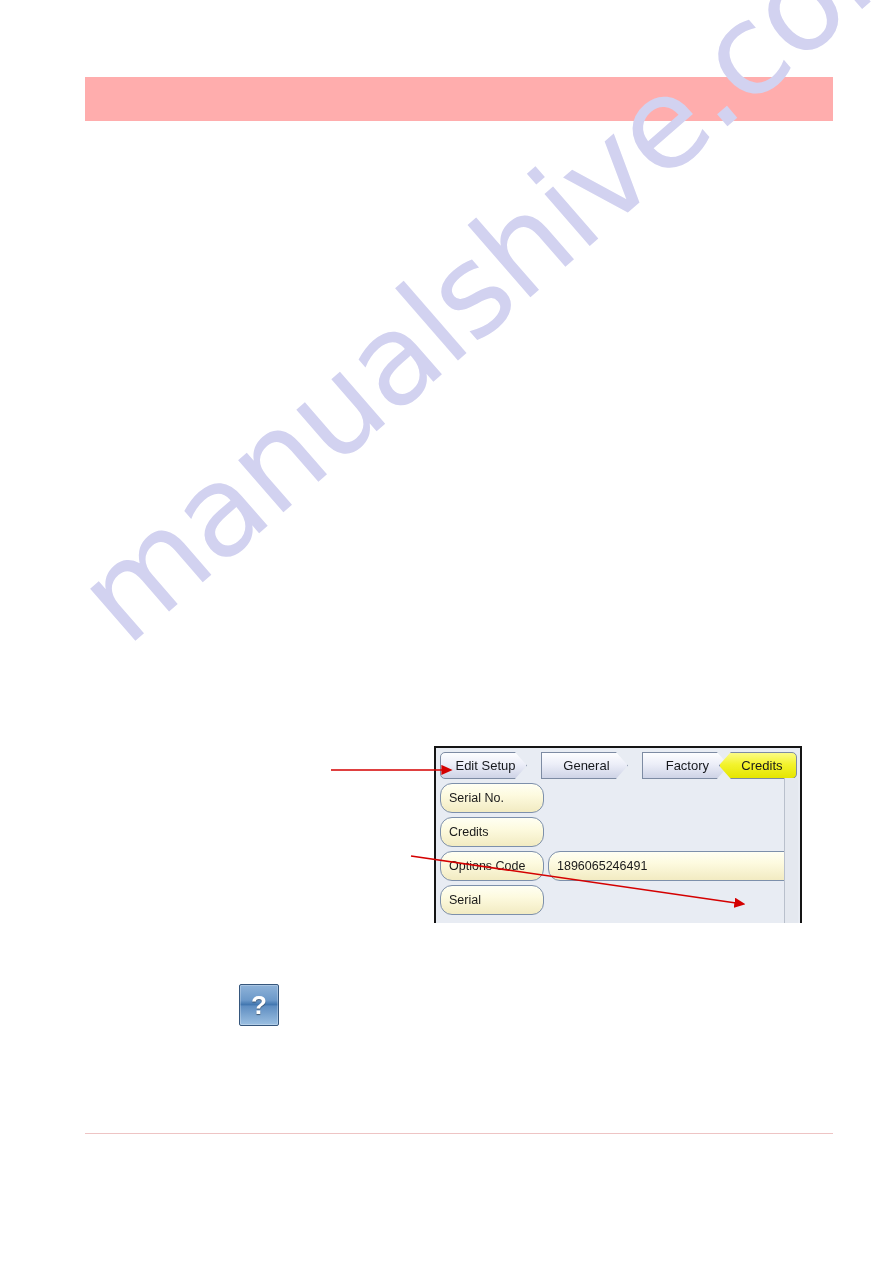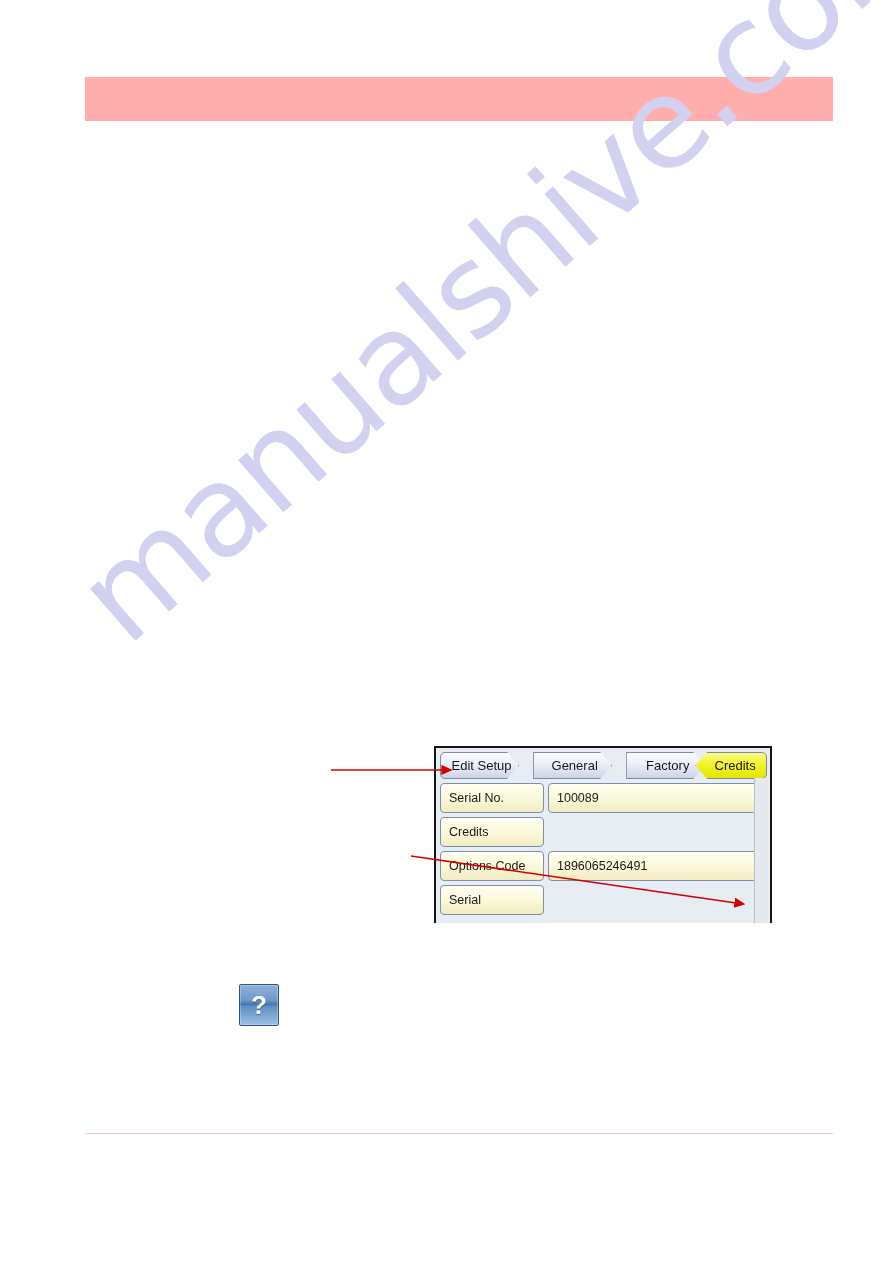--- a/index.html
+++ b/index.html
@@ -56,7 +56,7 @@
     position: absolute;
     left: 434px;
     top: 746px;
-    width: 338px;
+    width: 368px;
     height: 177px;
     background: #e8ecf3;
     border: 2px solid #151515;

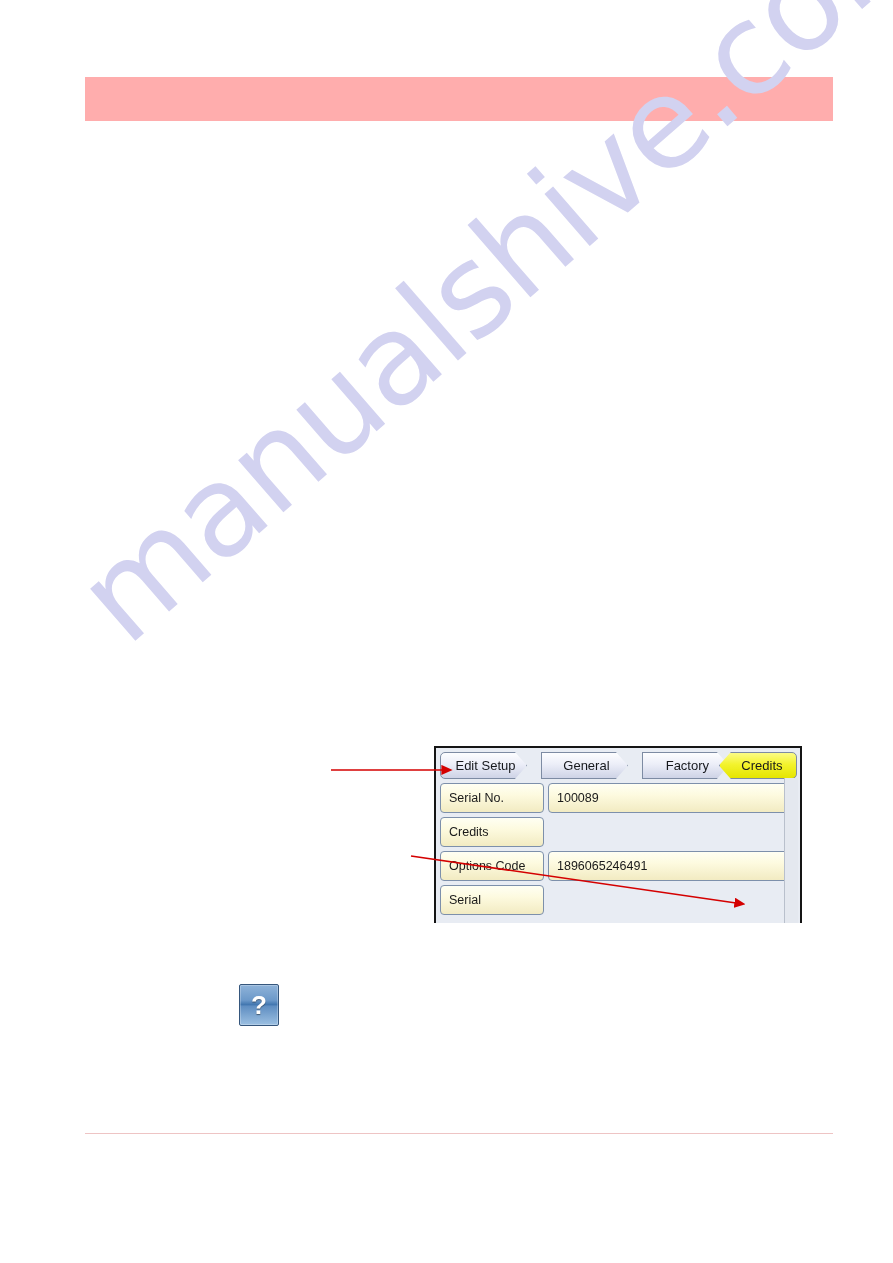--- a/index.html
+++ b/index.html
@@ -136,7 +136,7 @@
   }
   .cell {
     border: 1px solid #7d90ab;
-    border-radius: 4px;
+    border-radius: 12px;
     background: linear-gradient(to bottom, #fffff3 0%, #fdfadf 40%, #f2ebc2 100%);
     display: flex;
     align-items: center;

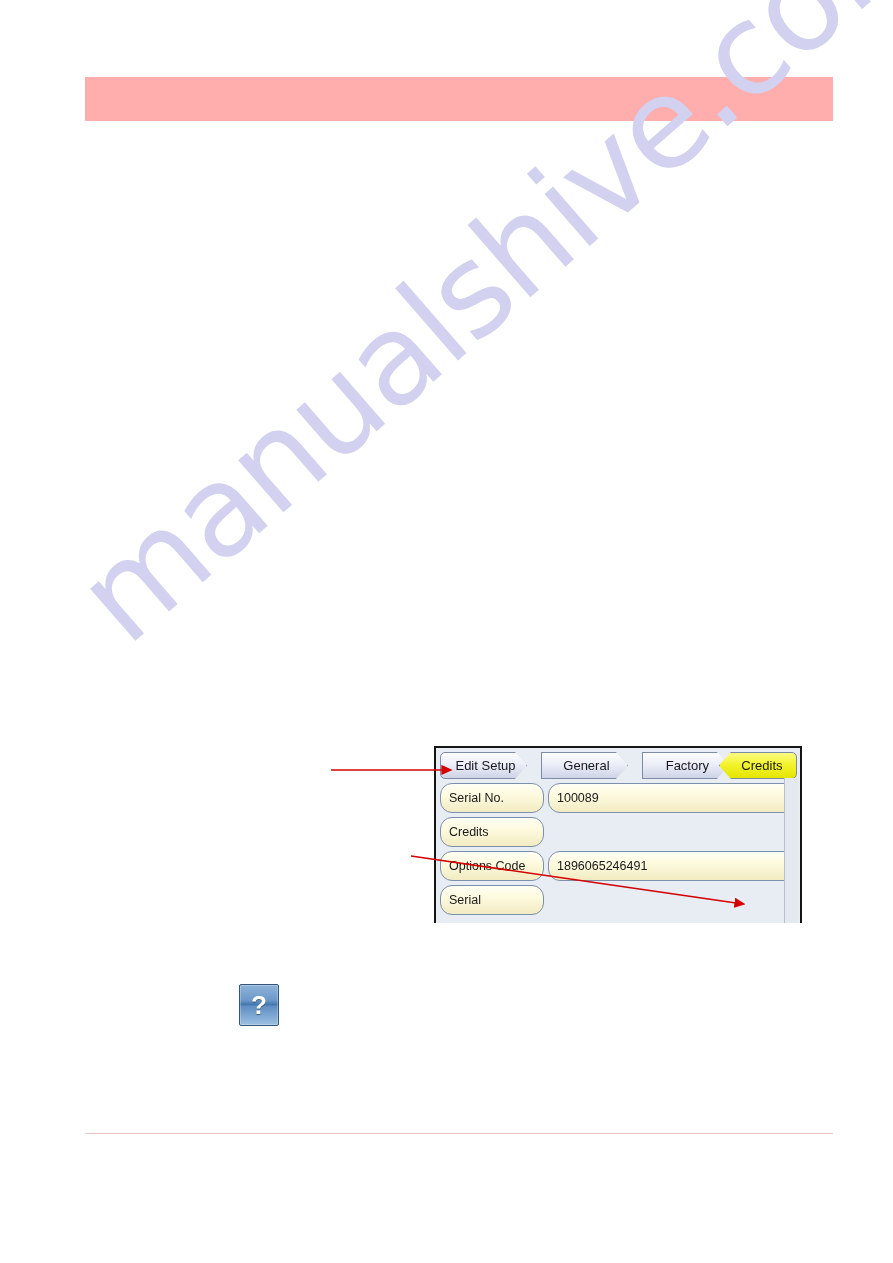--- a/index.html
+++ b/index.html
@@ -236,9 +236,6 @@
           <div class="cell cell-label">
             <span>Serial No.</span>
           </div>
-          <div class="cell cell-value">
-            <span>100089</span>
-          </div>
         </div>
 
         <div class="drow">

